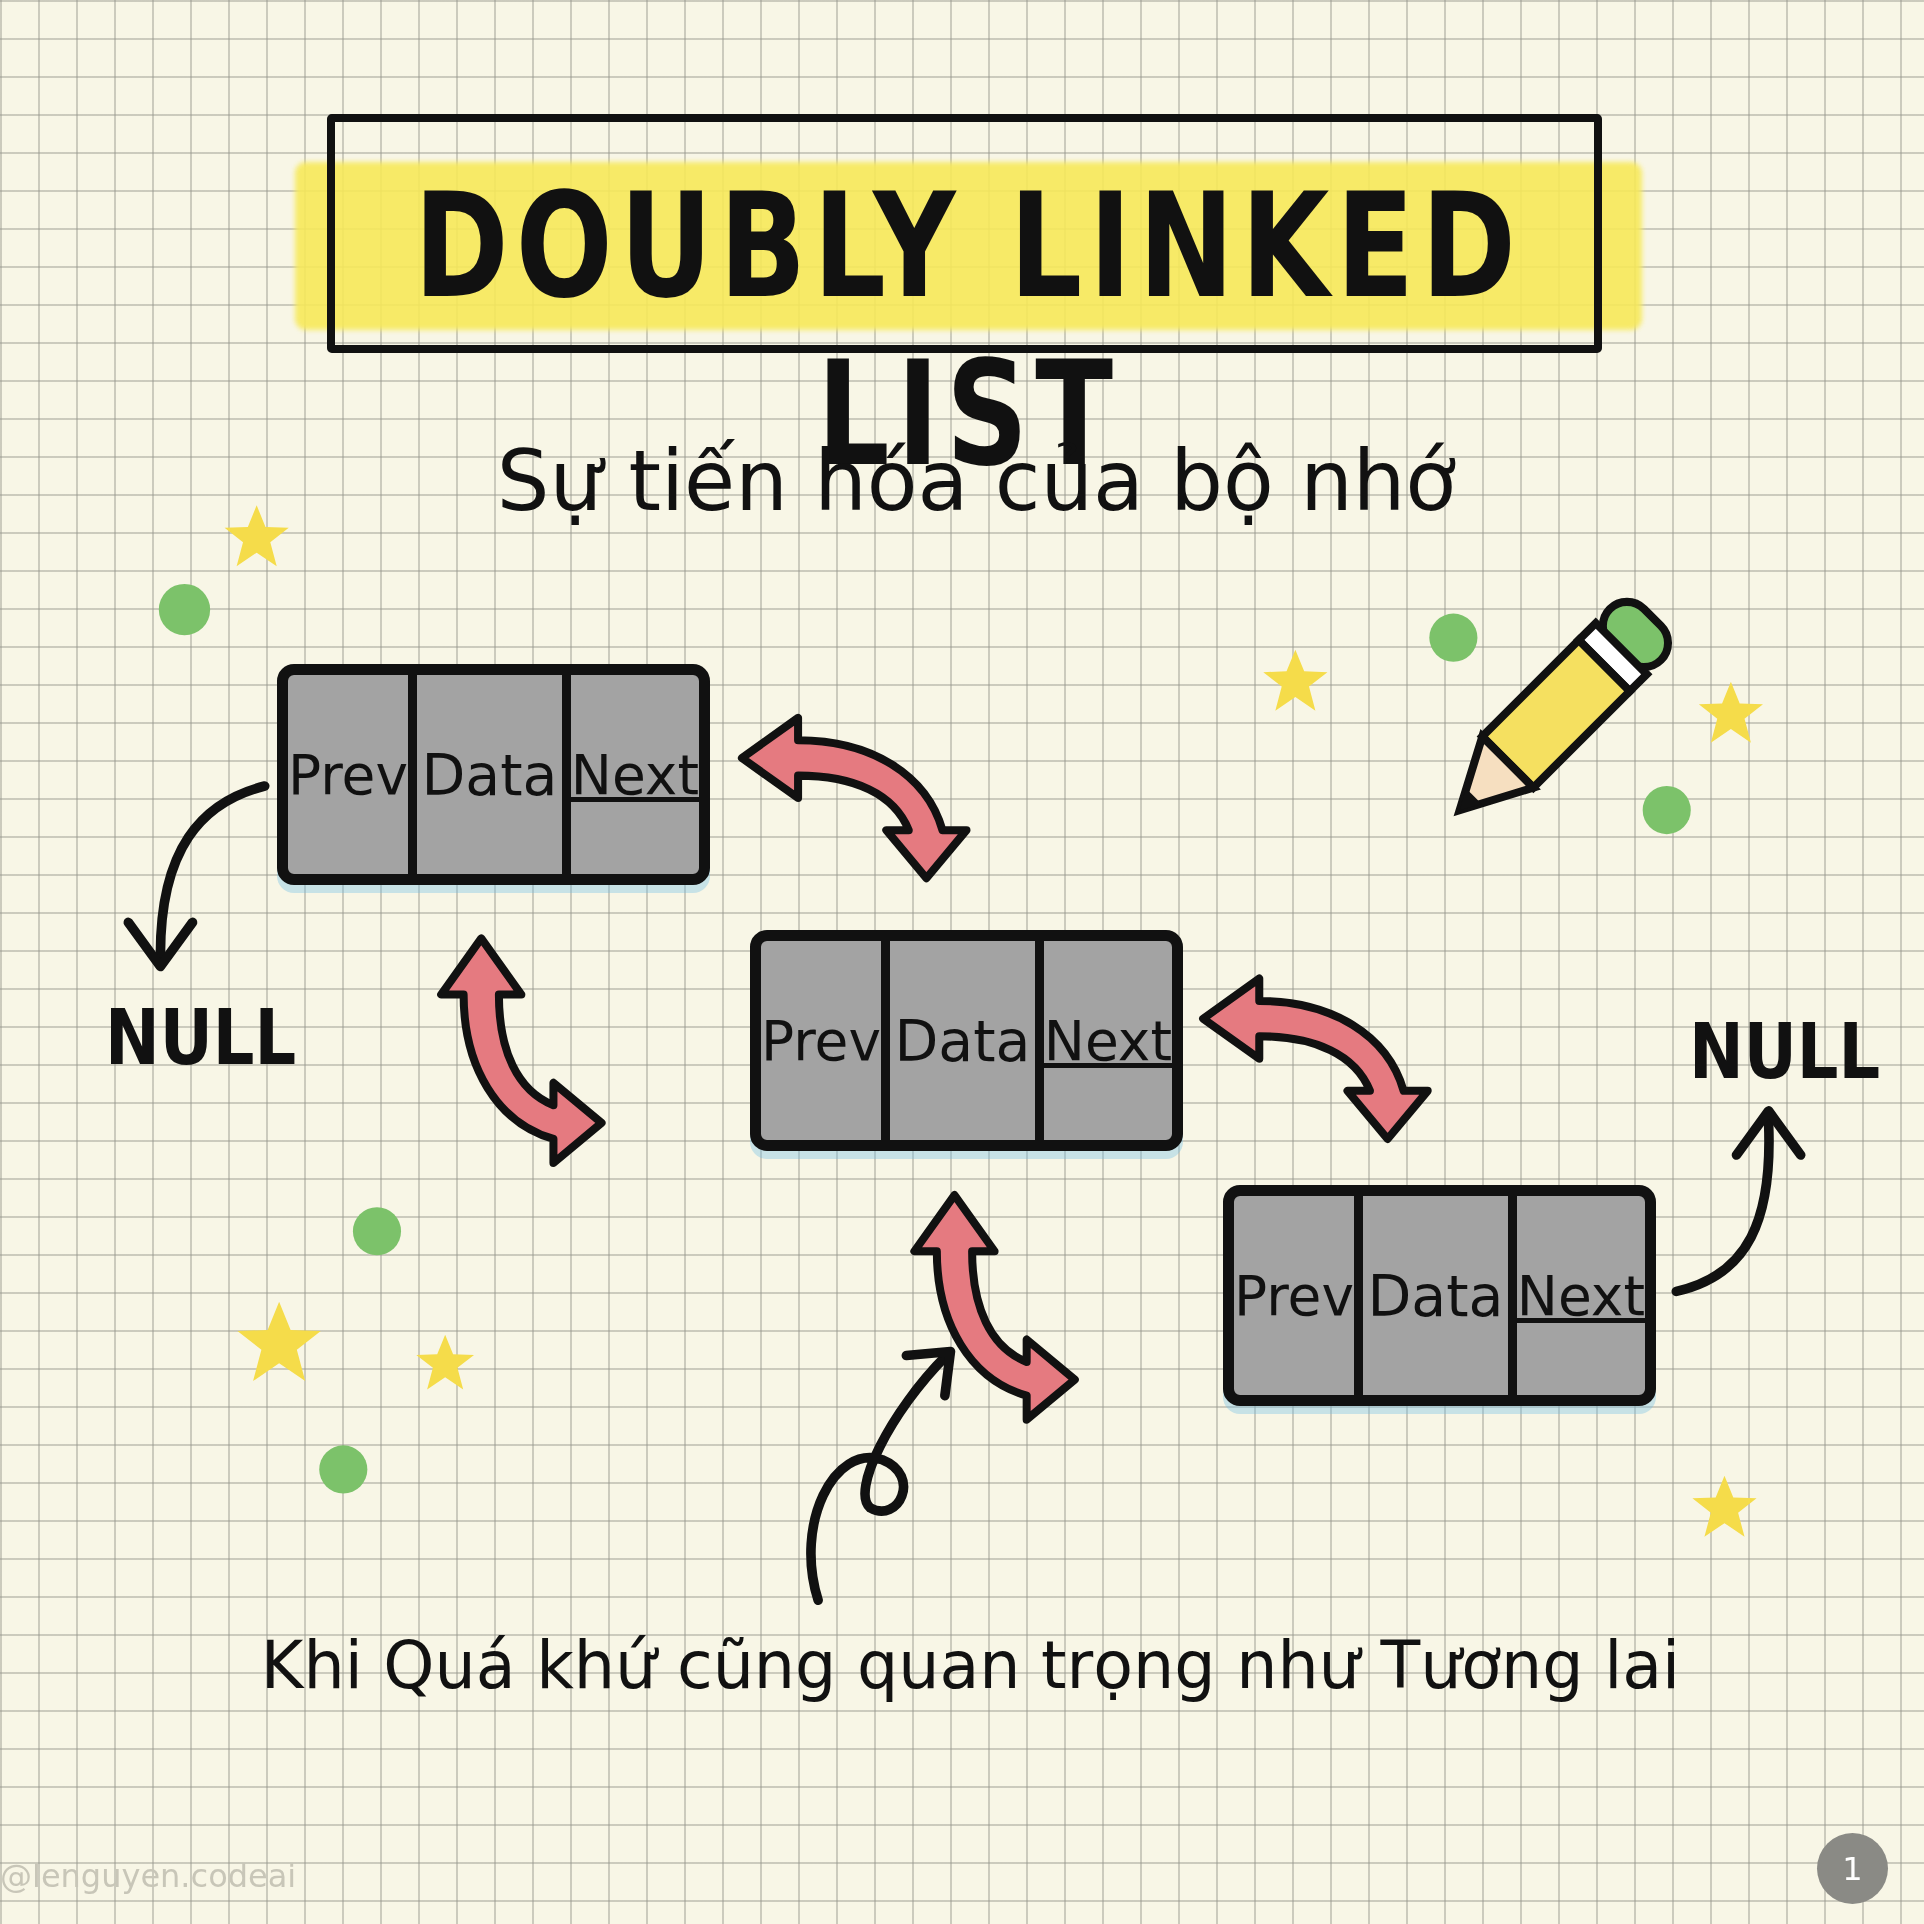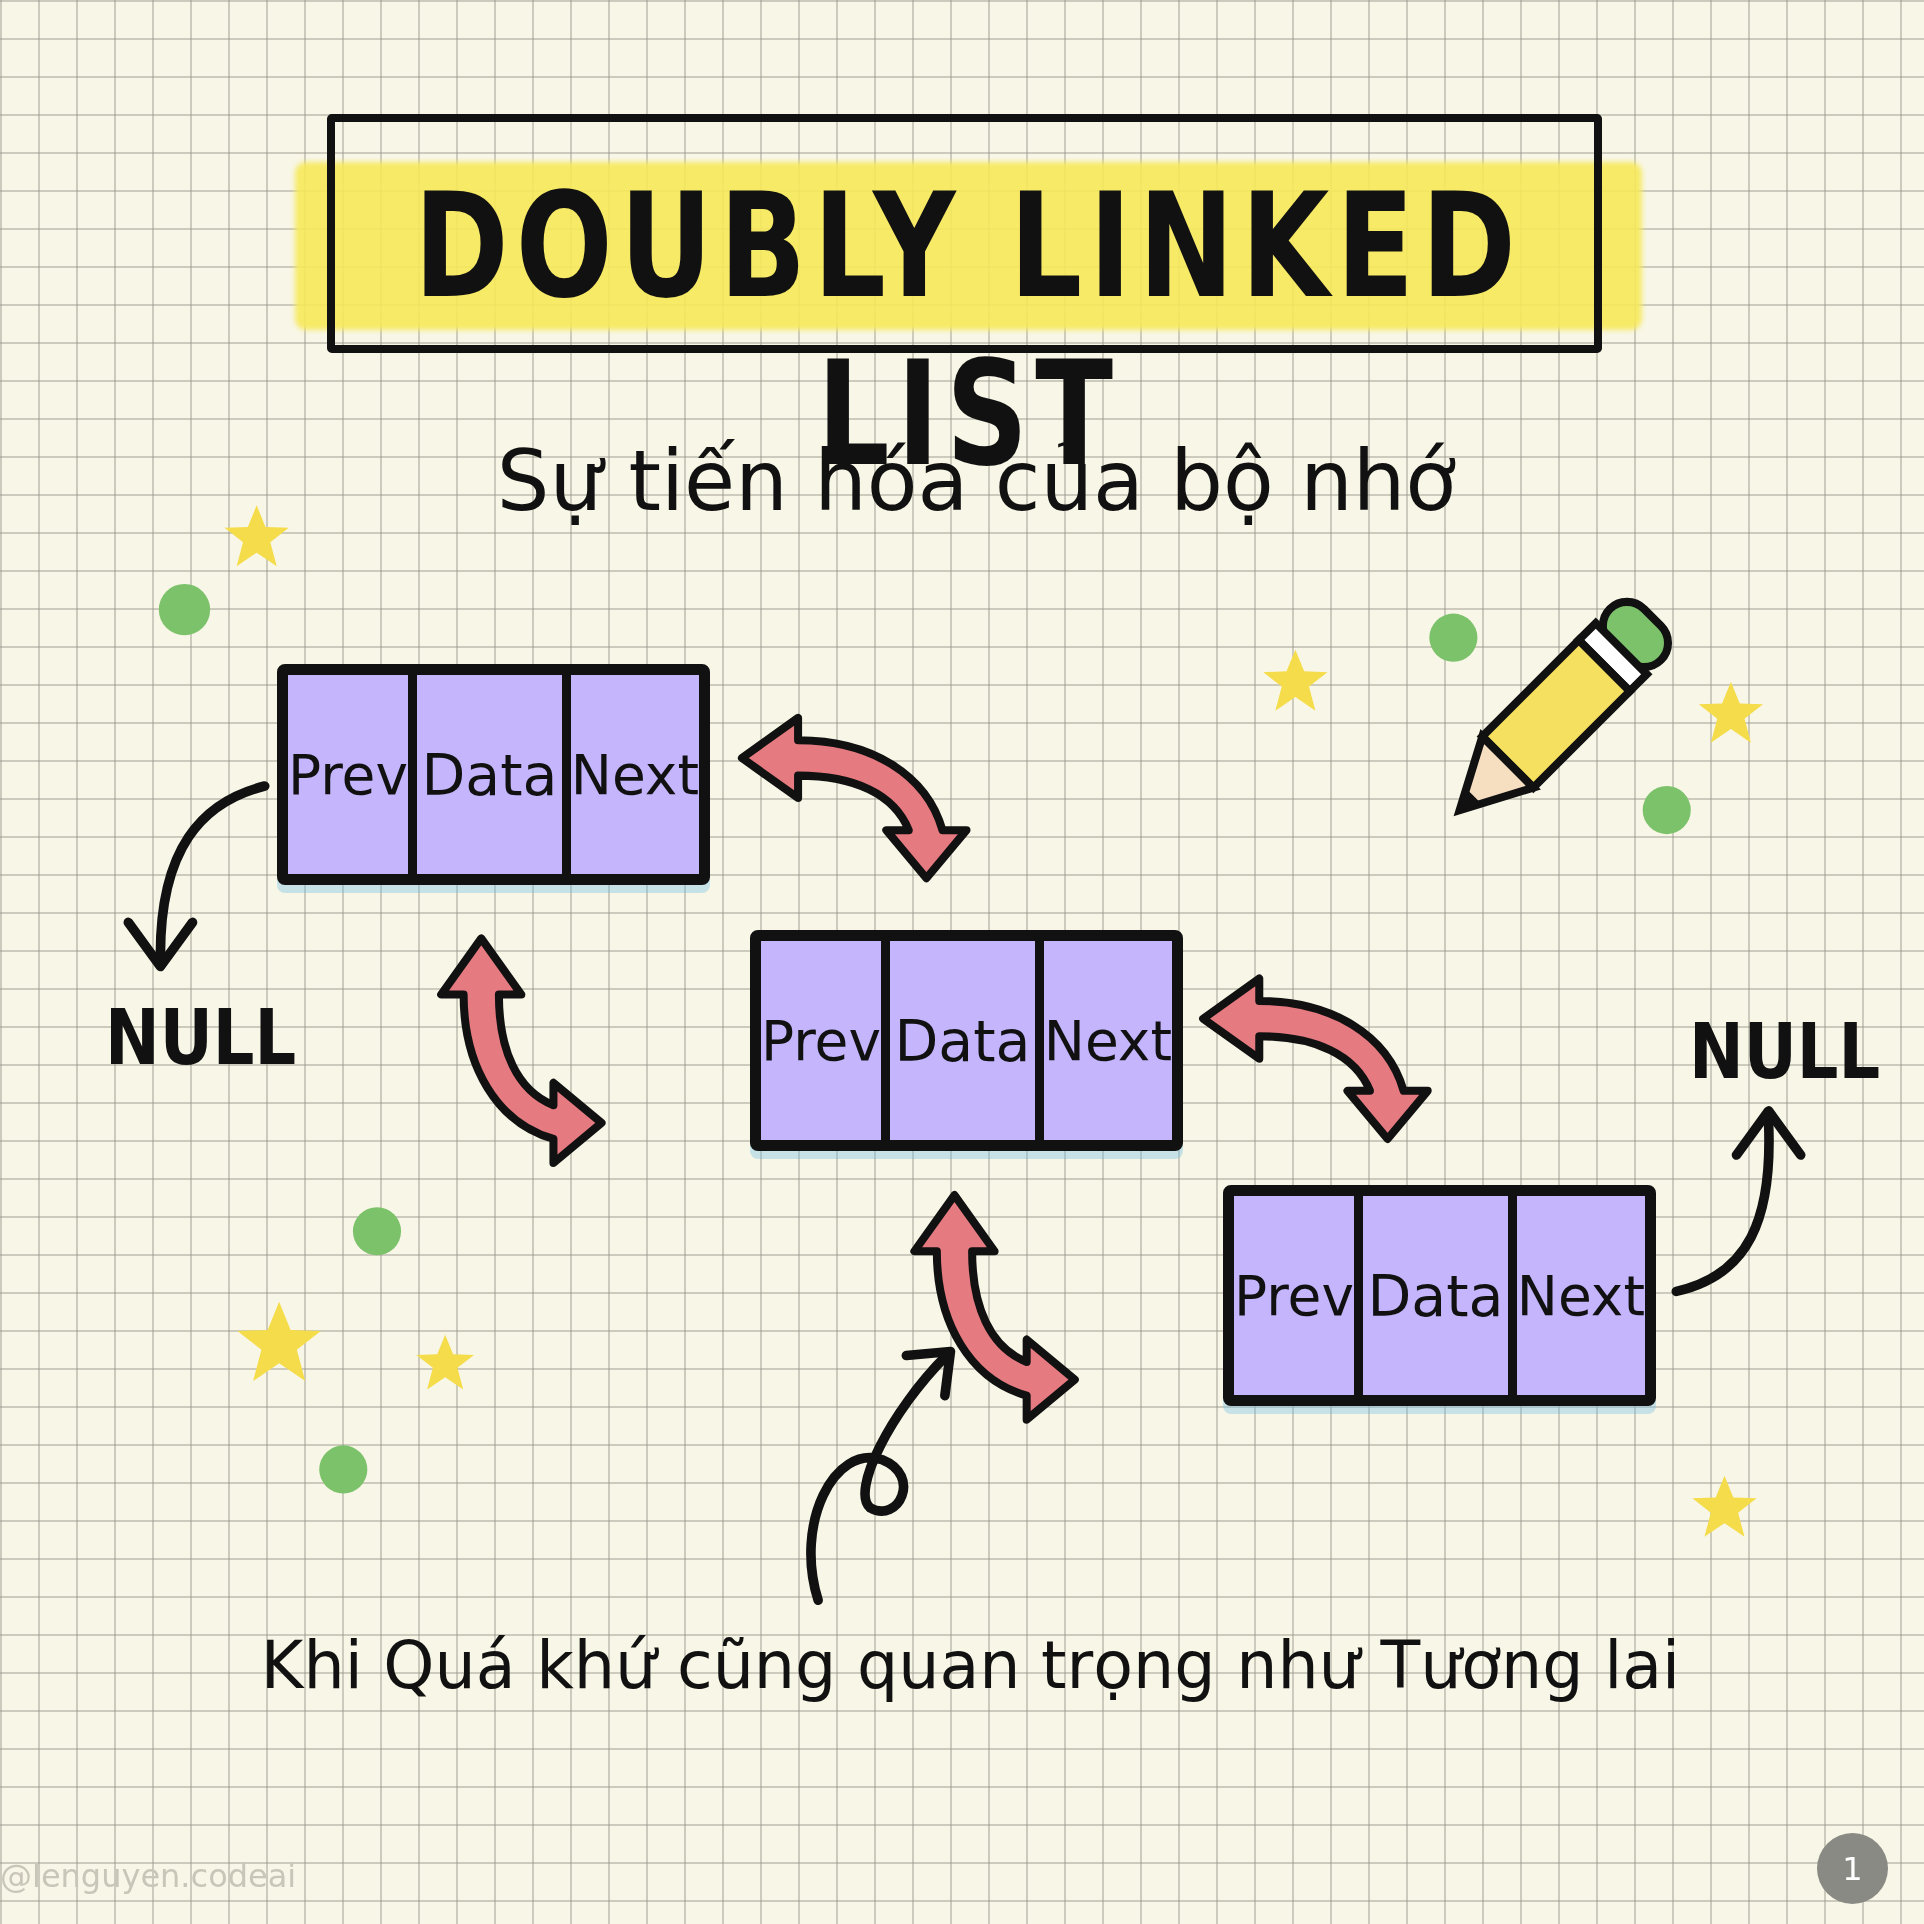--- a/index.html
+++ b/index.html
@@ -18,7 +18,7 @@
   .subtitle{left:0;top:433px;width:1925px;text-align:center;font-size:83px;color:#111;padding-left:14px;}
   .caption{left:0;top:1628px;width:1925px;text-align:center;font-size:65px;color:#111;padding-left:8px;}
   .null-label{font-size:77px;color:#111;font-weight:bold;transform:scaleX(0.85);}
-  .node{position:absolute;width:433px;height:221px;border:11.2px solid #111;border-radius:8px;background:#c4b5fd;box-sizing:border-box;display:flex;overflow:hidden;box-shadow:0 8px 0 rgba(110,190,230,.35);}
+  .node{position:absolute;width:433px;height:221px;border:11.2px solid #111;border-radius:17px;background:#a3a3a3;box-sizing:border-box;display:flex;overflow:hidden;box-shadow:0 8px 0 rgba(110,190,230,.35);}
   .cell{flex:1;display:flex;align-items:center;justify-content:center;font-size:55px;color:#111;border-right:9.6px solid #111;}
   .cell:last-child{border-right:none;}
   .cell.data{flex:1.3;font-size:57px;}

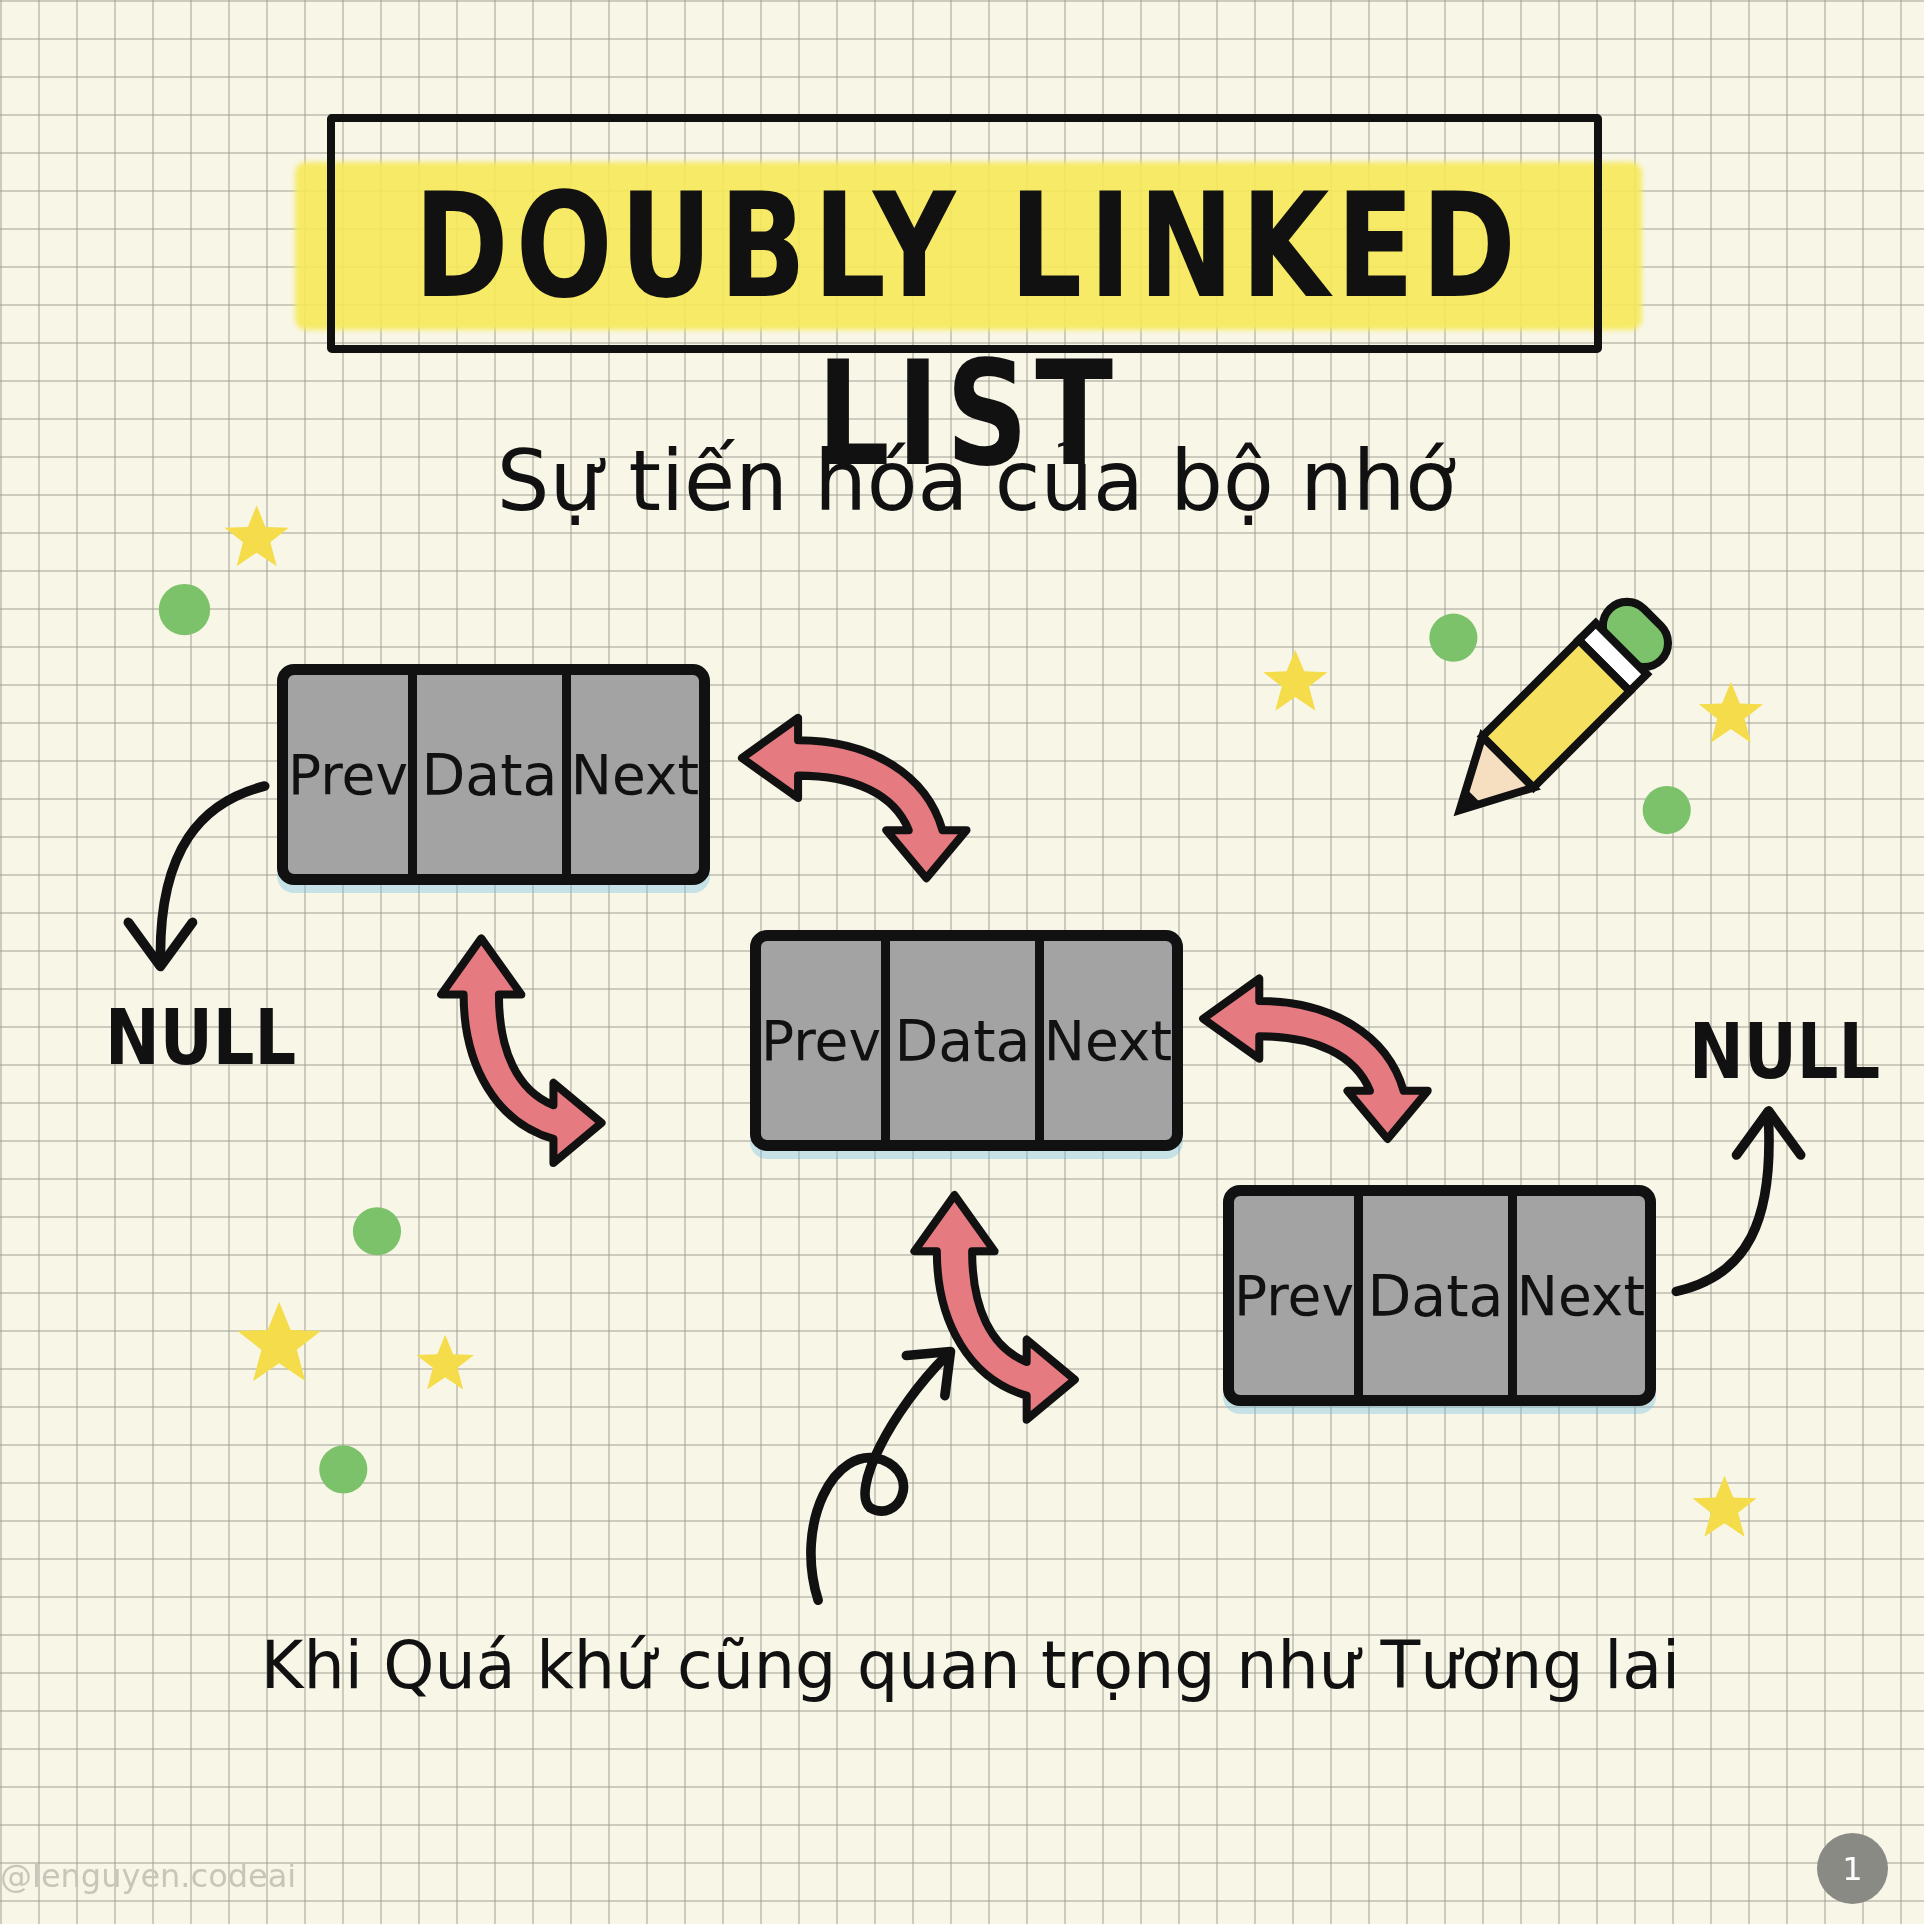--- a/index.html
+++ b/index.html
@@ -20,7 +20,7 @@
   .null-label{font-size:77px;color:#111;font-weight:bold;transform:scaleX(0.85);}
   .node{position:absolute;width:433px;height:221px;border:11.2px solid #111;border-radius:17px;background:#a3a3a3;box-sizing:border-box;display:flex;overflow:hidden;box-shadow:0 8px 0 rgba(110,190,230,.35);}
   .cell{flex:1;display:flex;align-items:center;justify-content:center;font-size:55px;color:#111;border-right:9.6px solid #111;}
-  .cell:last-child{border-right:none;}
+  .cell:last-child{border-right:none;text-decoration:underline;}
   .cell.data{flex:1.3;font-size:57px;}
   svg{position:absolute;left:0;top:0;}
   .watermark{left:0;top:1857px;width:1925px;font-size:32px;color:#c8c6b8;}

